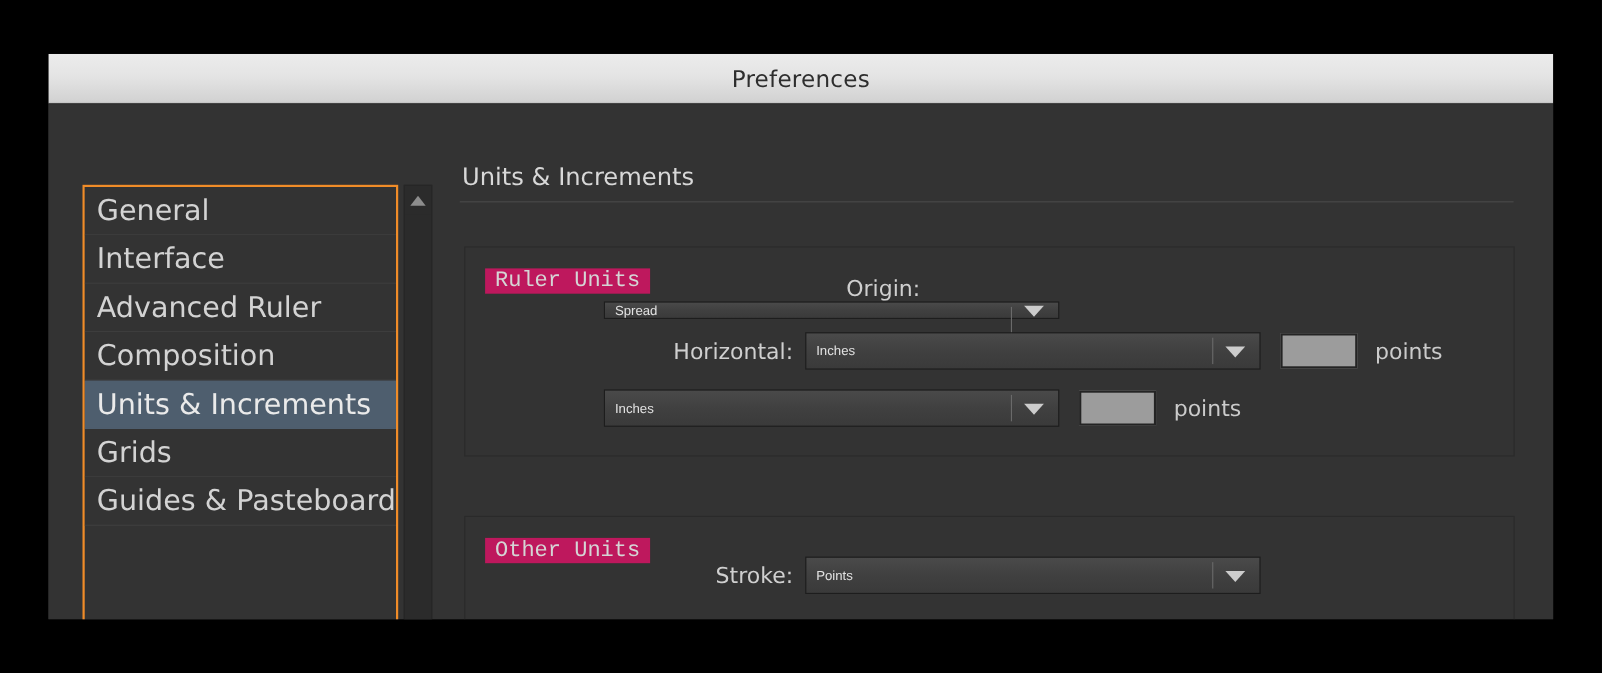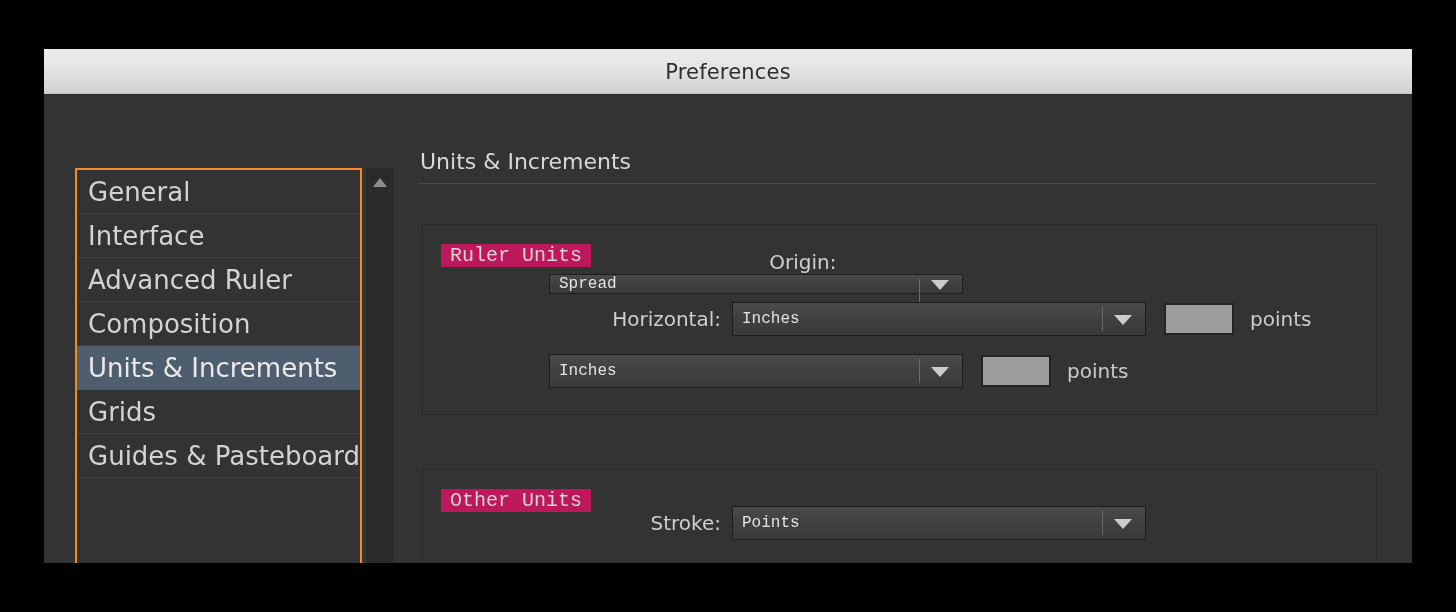--- a/index.html
+++ b/index.html
@@ -214,9 +214,9 @@
   }
   .combo .combo-text {
     padding-left: 9px;
-    font-size: 16px;
+    font-size: 12px;
     color: #e2e2e2;
-    font-family: Liberation Mono, monospace;
+    font-family: Liberation Sans, sans-serif;
     white-space: nowrap;
   }
   .combo .combo-sep {

